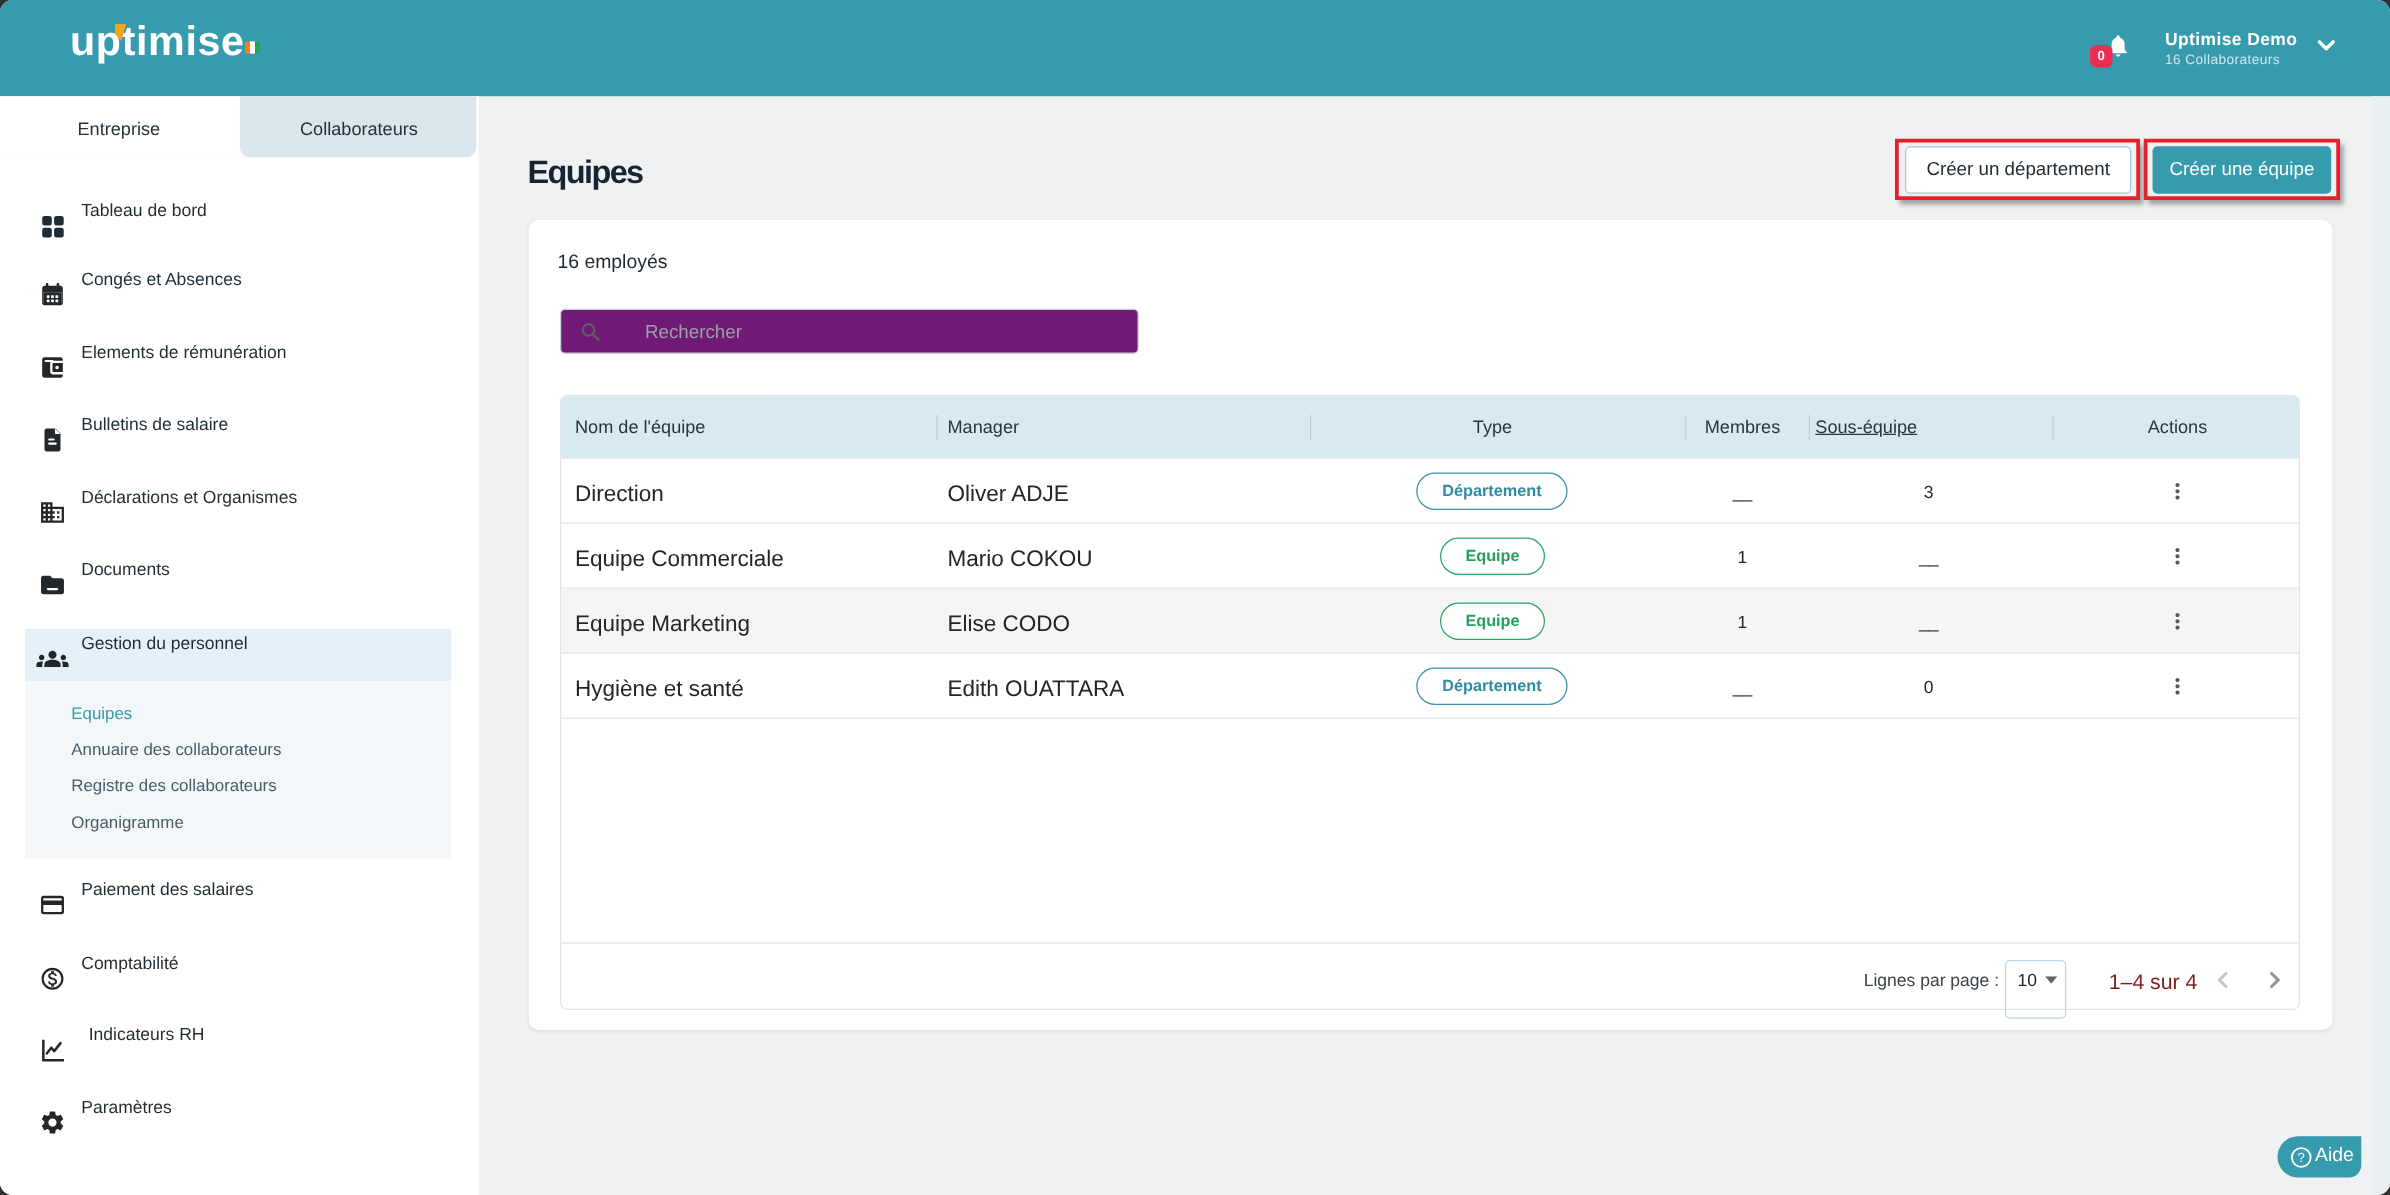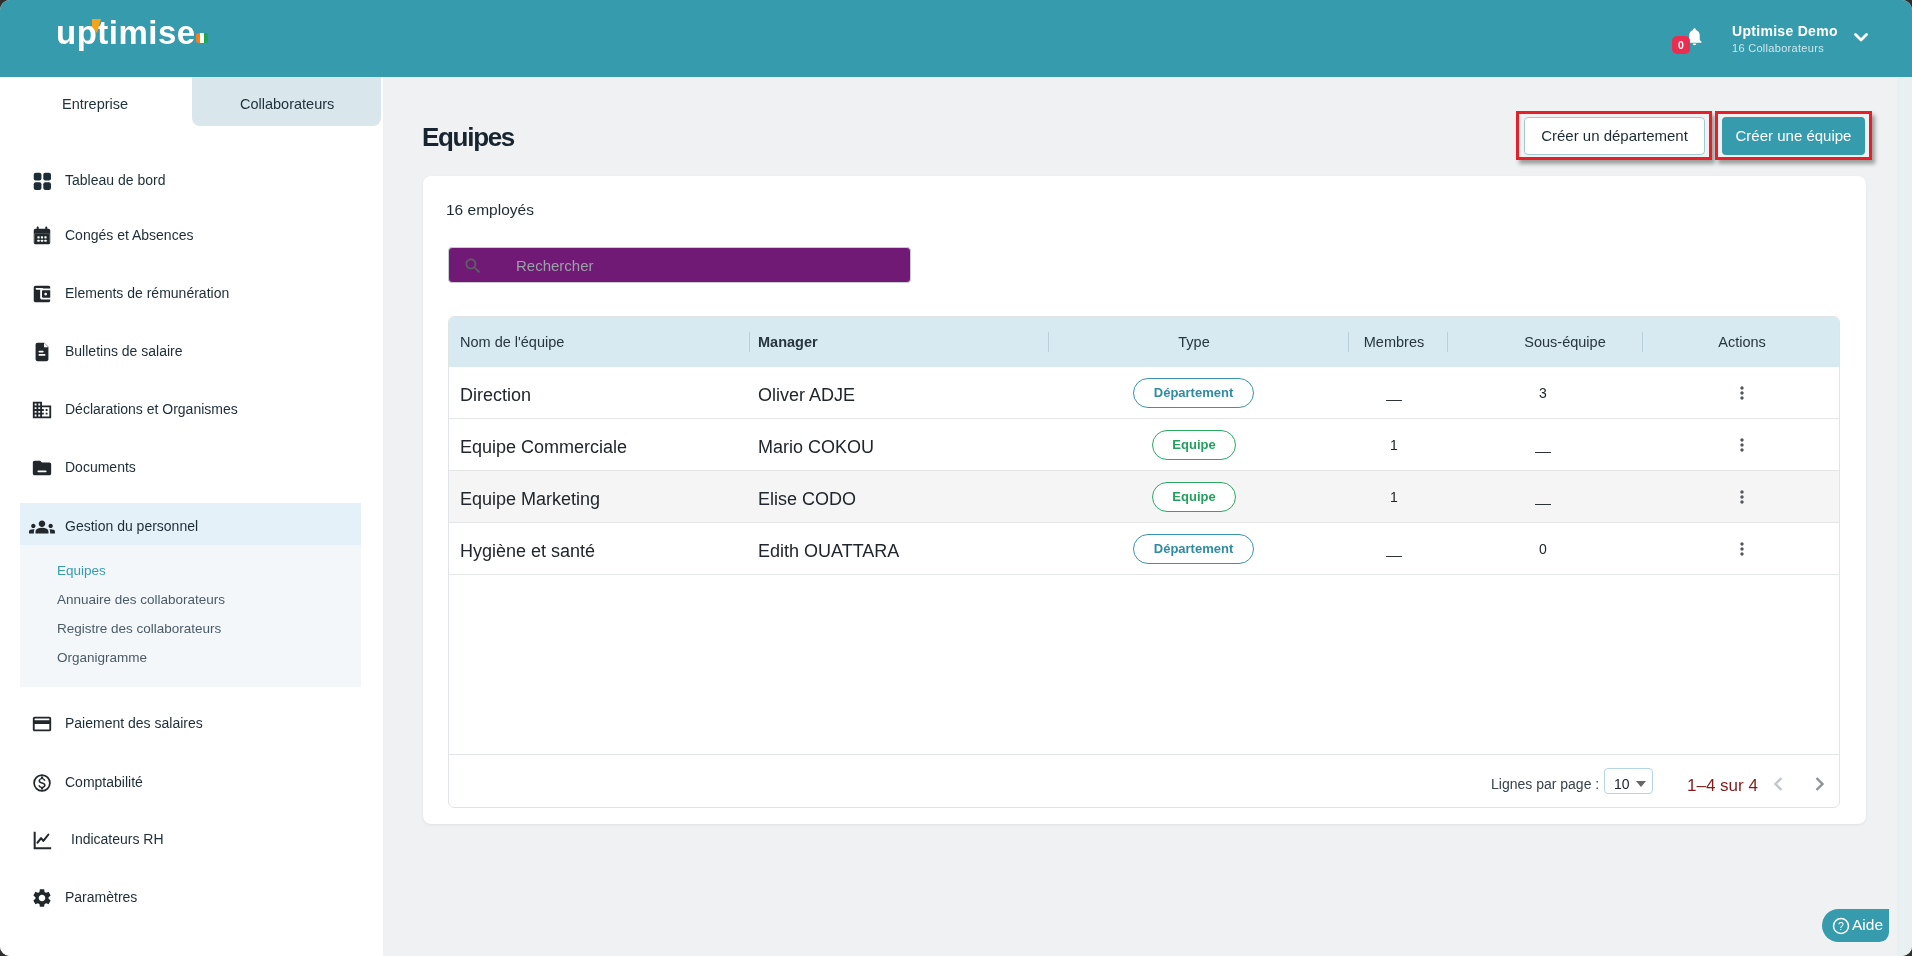--- a/index.html
+++ b/index.html
@@ -28,7 +28,7 @@
 #sidebar { position:absolute; left:0; top:126px; width:383px; height:830px; background:#fff; }
 .mi { position:absolute; left:0; width:383px; height:44px; }
 .mi svg { position:absolute; left:31px; top:11px; }
-.mi .t { position:absolute; left:65px; top:13px; font-size:14px; color:#1d2d36; }
+.mi .t { position:absolute; left:65px; top:1px; font-size:14px; color:#1d2d36; }
 #hl { position:absolute; left:20px; top:377px; width:341px; height:42px; background:#e5f1f9; }
 #subbg { position:absolute; left:20px; top:419px; width:341px; height:142px; background:#f3f7f9; }
 .sub { position:absolute; left:57px; font-size:13.5px; color:#4b5b66; }

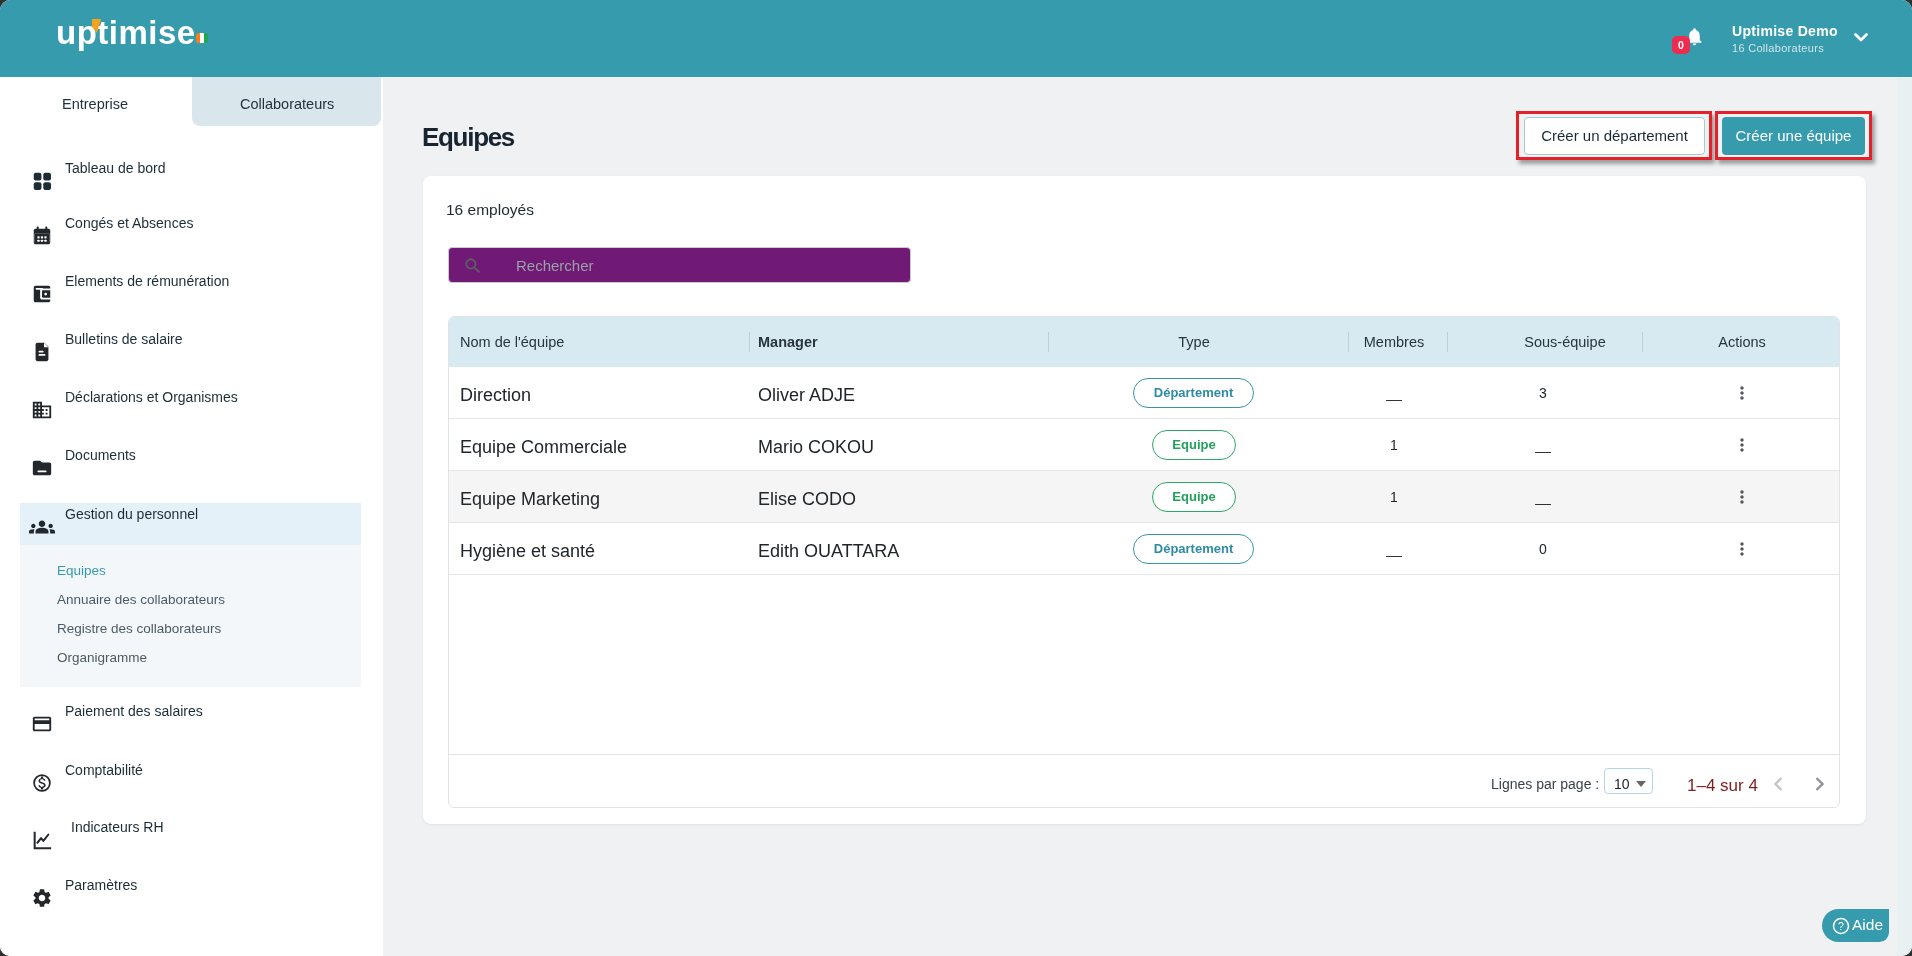--- a/index.html
+++ b/index.html
@@ -214,7 +214,7 @@
     <div id="table">
       <div id="thead">
         <div class="th" style="left:11px;">Nom de l'équipe</div>
-        <div class="th" style="left:309px;font-weight:bold;">Manager</div>
+        <div class="th" style="left:309px;">Manager</div>
         <div class="th" style="left:745px;transform:translateX(-50%);">Type</div>
         <div class="th" style="left:945px;transform:translateX(-50%);">Membres</div>
         <div class="th" style="left:1116px;transform:translateX(-50%);">Sous-équipe</div>

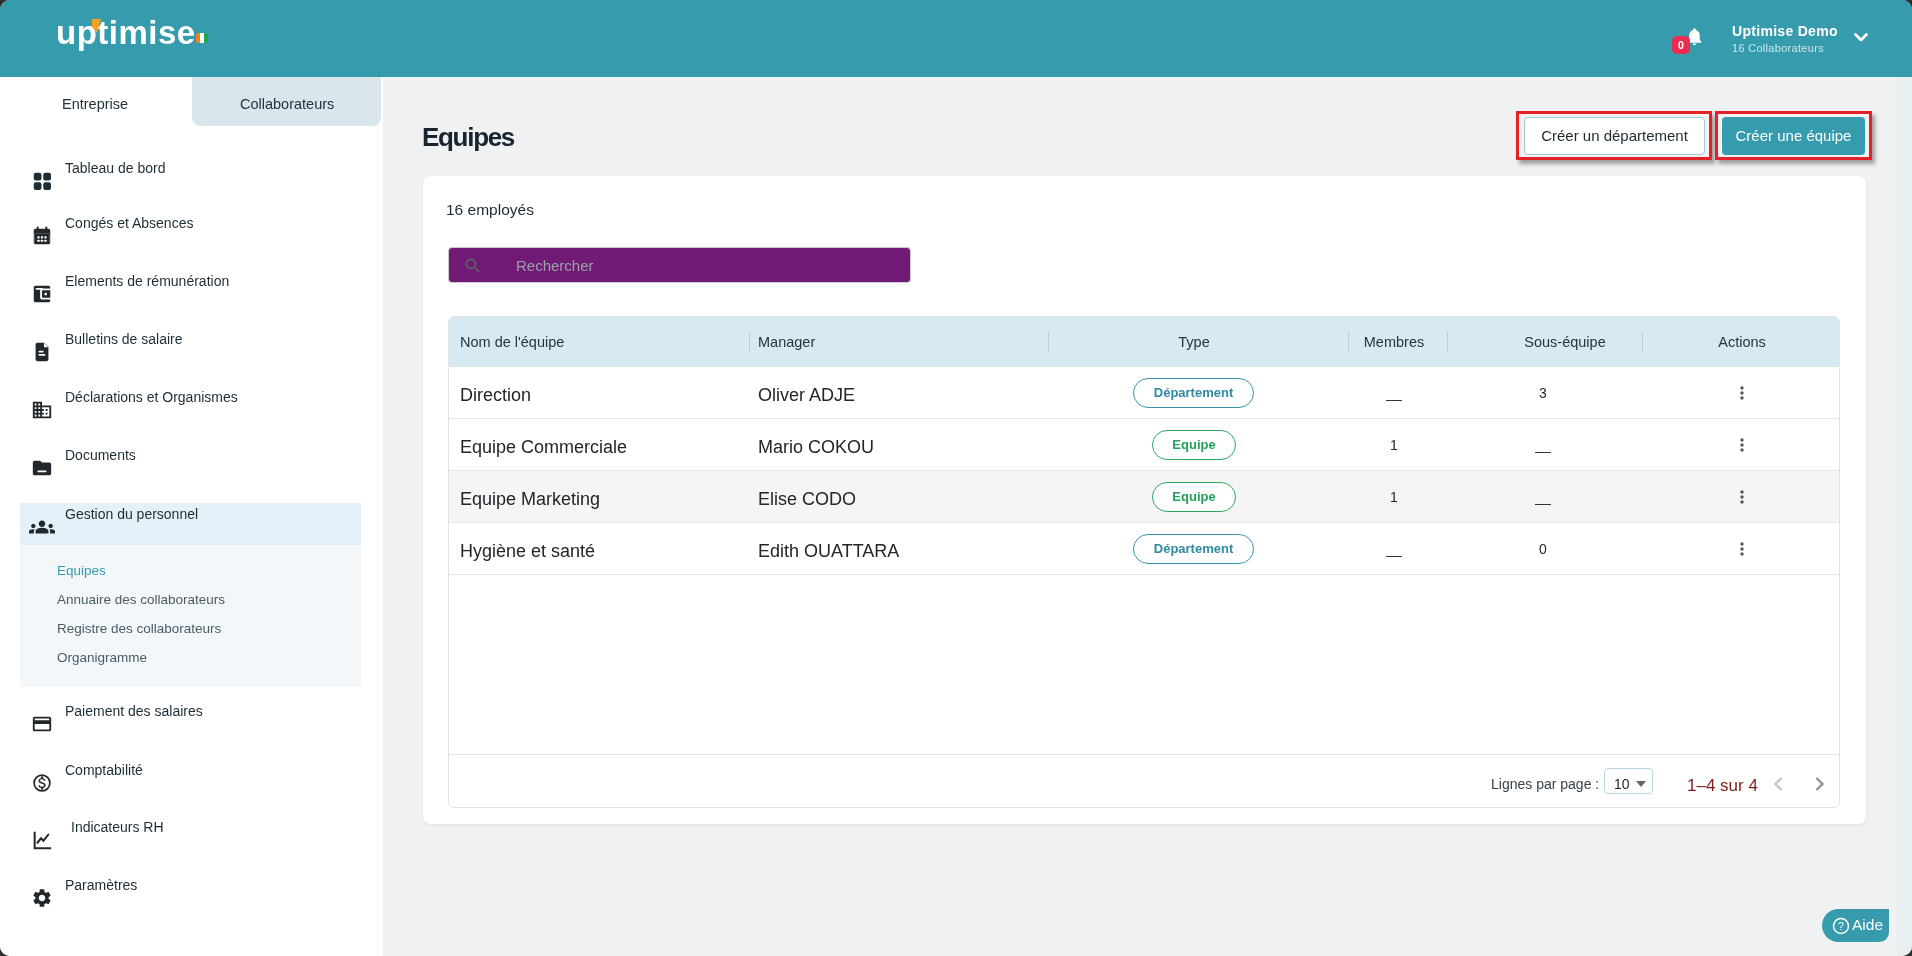--- a/index.html
+++ b/index.html
@@ -217,7 +217,7 @@
         <div class="th" style="left:309px;">Manager</div>
         <div class="th" style="left:745px;transform:translateX(-50%);">Type</div>
         <div class="th" style="left:945px;transform:translateX(-50%);">Membres</div>
-        <div class="th" style="left:1116px;transform:translateX(-50%);">Sous-équipe</div>
+        <div class="th" style="left:1044px;transform:translateX(-50%);text-decoration:underline;">Sous-équipe</div>
         <div class="th" style="left:1293px;transform:translateX(-50%);">Actions</div>
         <div class="thsep" style="left:300px;"></div>
         <div class="thsep" style="left:599px;"></div>

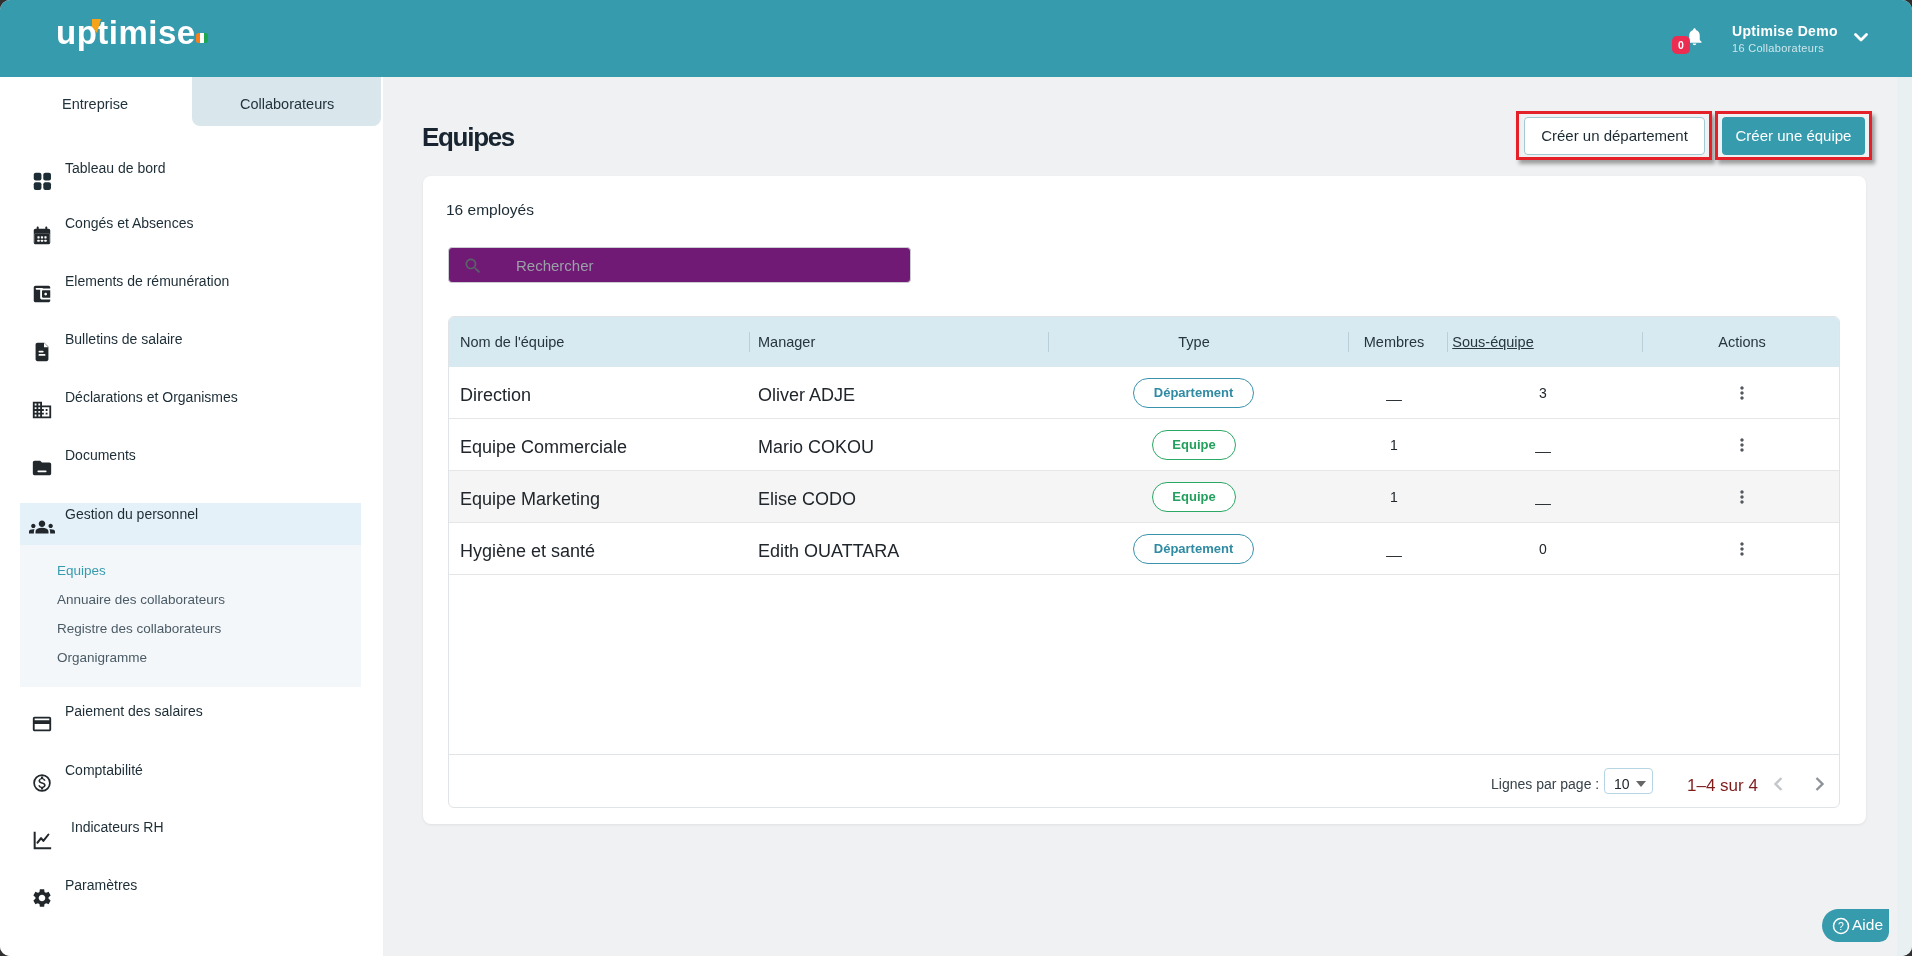--- a/index.html
+++ b/index.html
@@ -59,7 +59,7 @@
 .dots { position:absolute; left:1283px; top:16px; }
 #tfoot { position:absolute; left:0; bottom:0; width:100%; height:53px; border-top:1px solid #e1e4e6; }
 #lpp { position:absolute; left:1042px; top:21px; font-size:14px; color:#37424a; }
-#psel { position:absolute; left:1155px; top:13px; width:49px; height:26px; border:1px solid #b5d6e2; border-radius:4px; }
+#psel { position:absolute; left:1155px; top:13px; width:49px; height:47px; border:1px solid #b5d6e2; border-radius:4px; }
 #psel .v { position:absolute; left:9px; top:7px; font-size:14px; color:#20262b; }
 #psel svg { position:absolute; right:6px; top:12px; }
 #range { position:absolute; left:1238px; top:21px; font-size:17px; color:#7f1d1d; }

